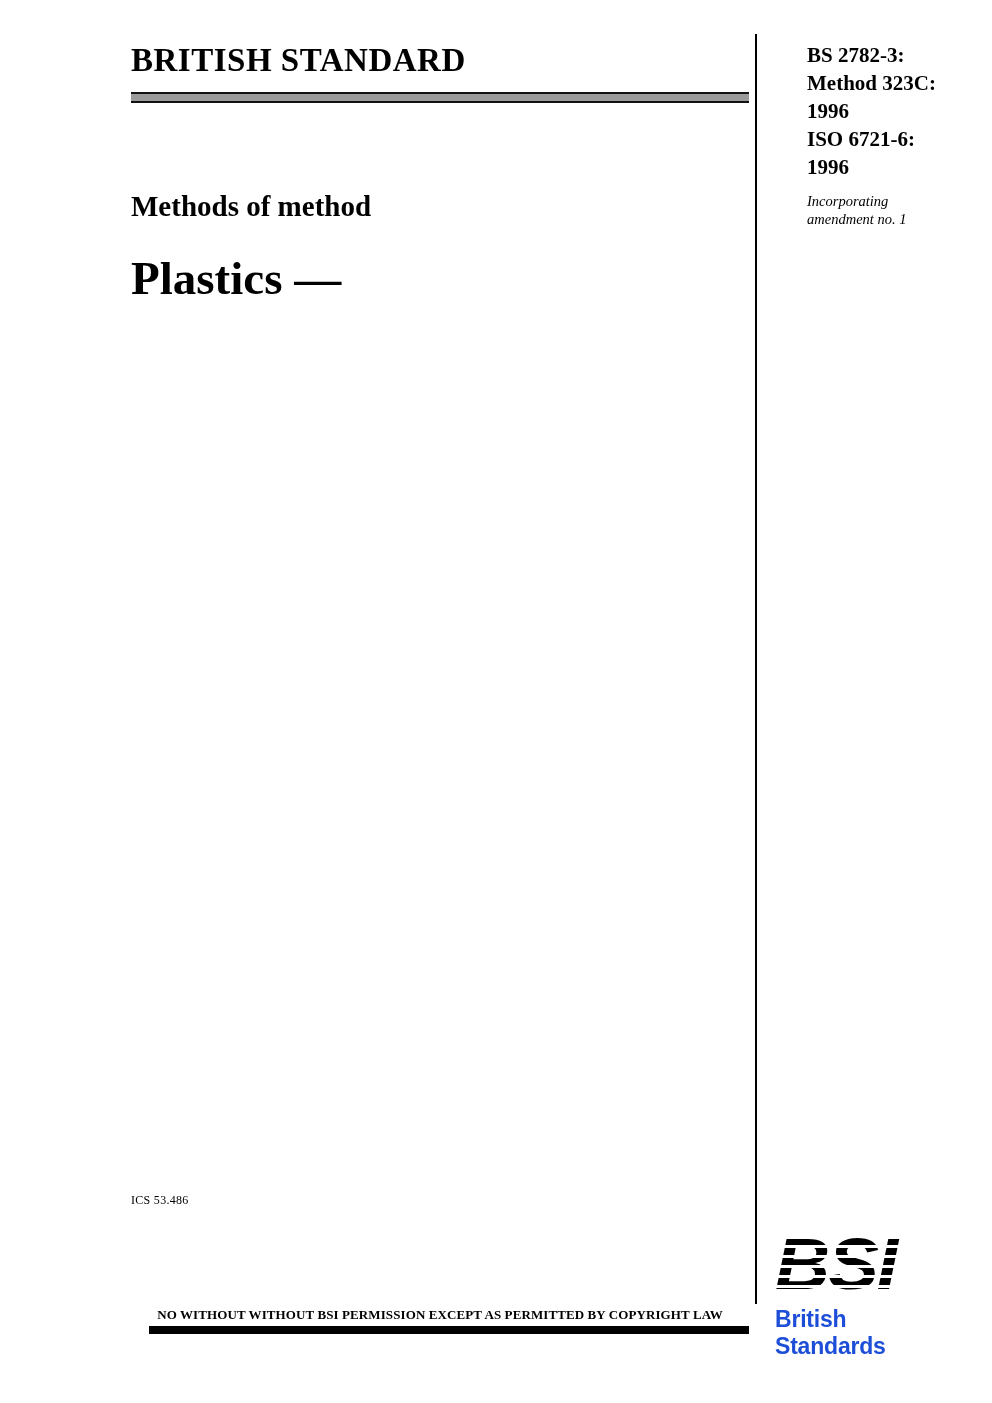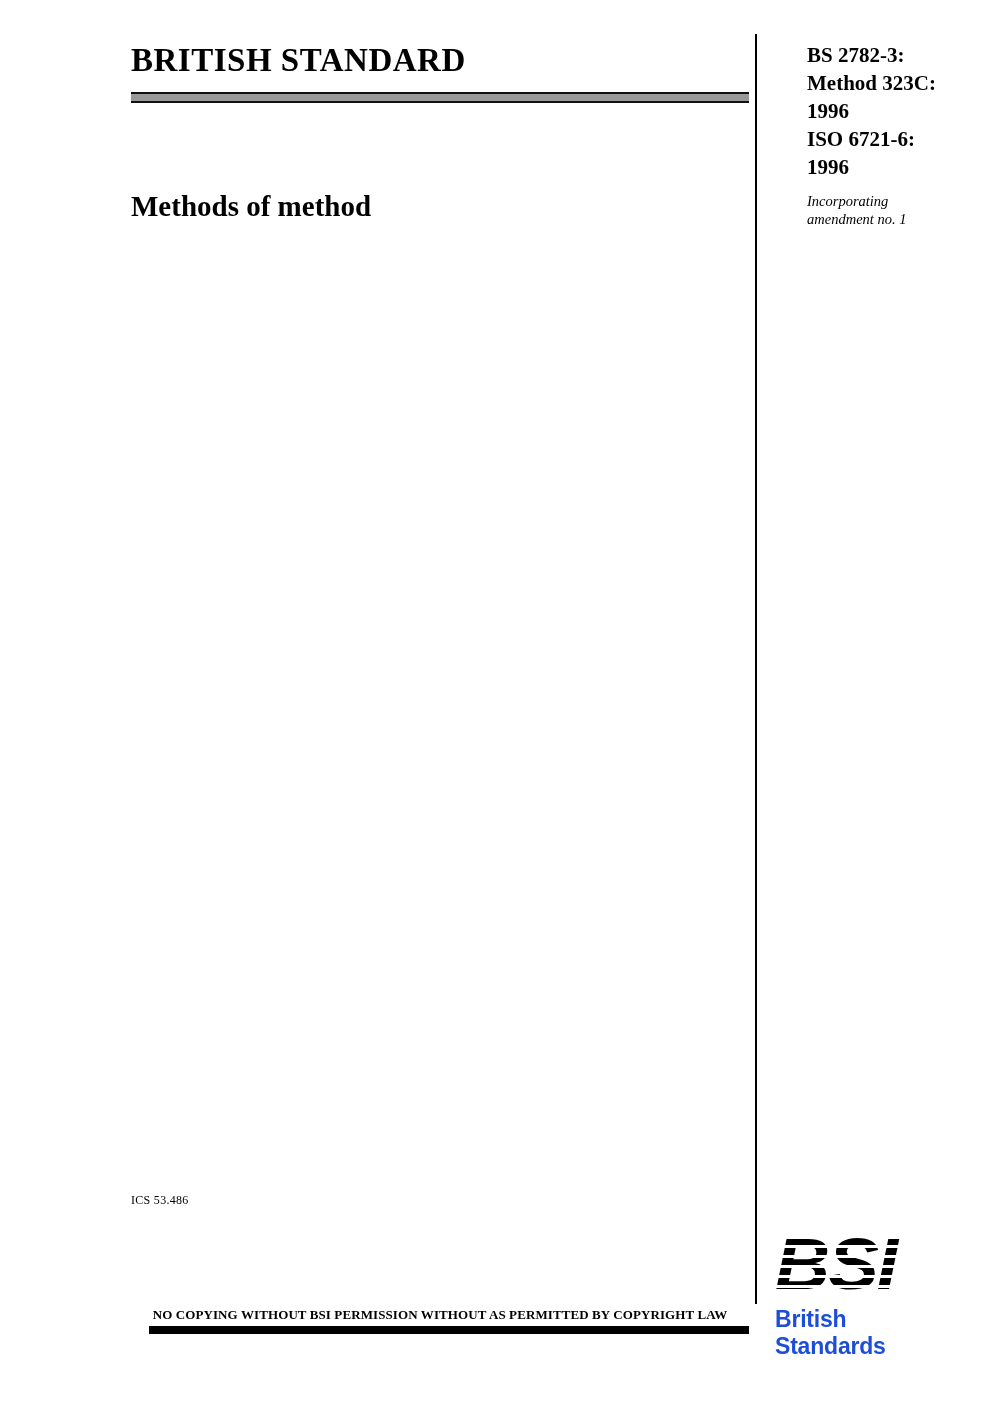--- a/index.html
+++ b/index.html
@@ -213,6 +213,7 @@
 
   <div class="titleblock">
     <div class="t-methods">Methods of method</div>
+    <div class="t-main">Plastics —</div>
   </div>
 
   <div class="ics">ICS 53.486</div>

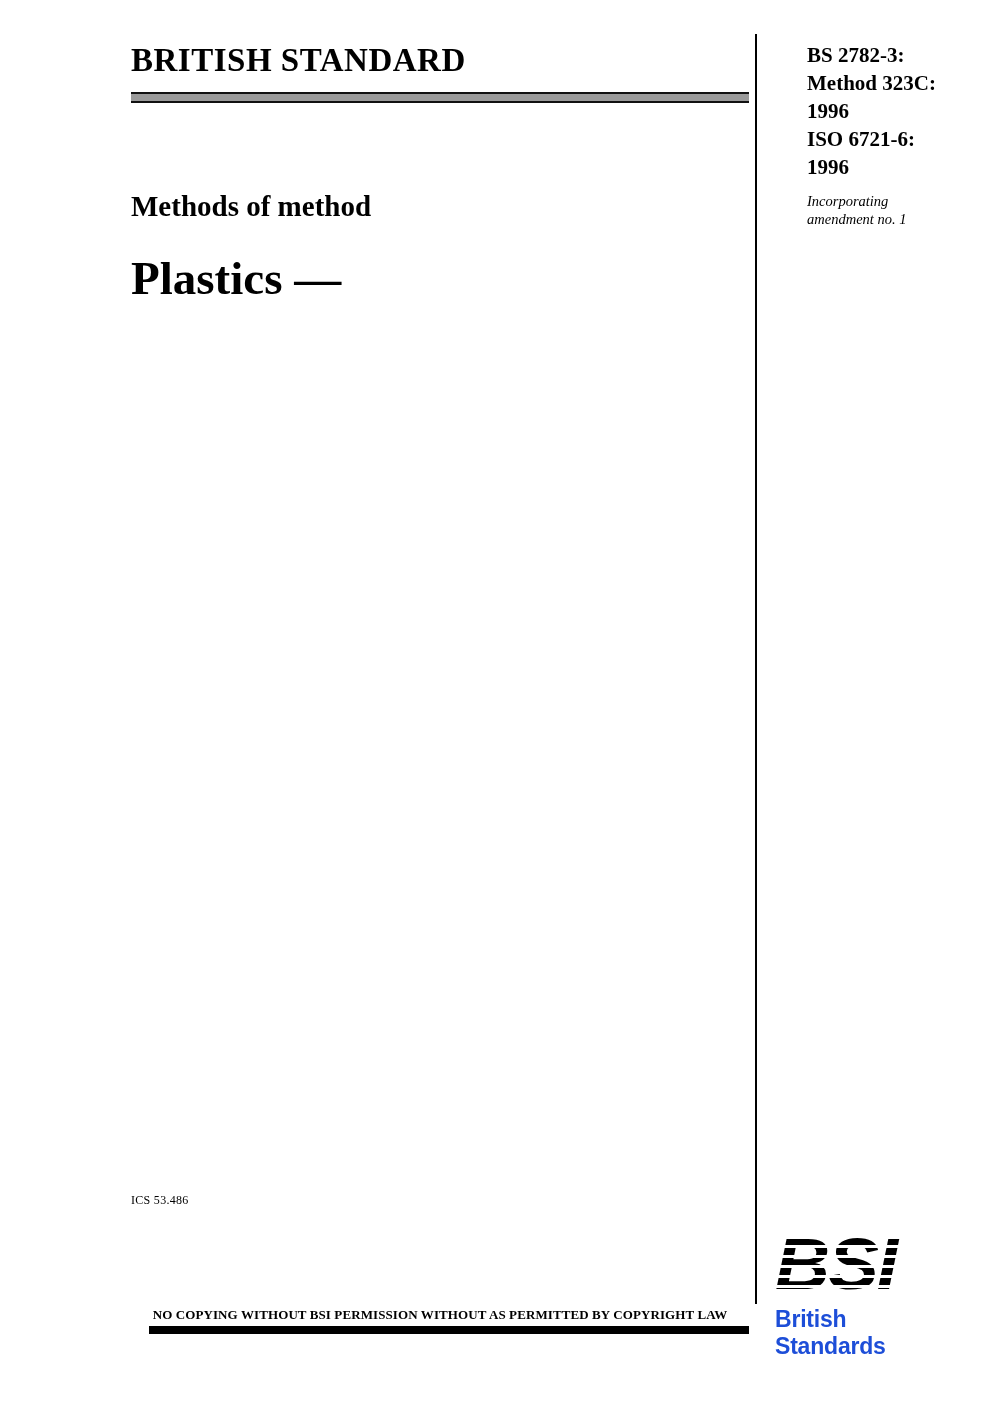--- a/index.html
+++ b/index.html
@@ -218,7 +218,7 @@
 
   <div class="ics">ICS 53.486</div>
 
-  <div class="footer-text">NO COPYING WITHOUT BSI PERMISSION WITHOUT AS PERMITTED BY COPYRIGHT LAW</div>
+  <div class="footer-text">NO WITHOUT WITHOUT BSI PERMISSION EXCEPT AS PERMITTED BY COPYRIGHT LAW</div>
   <div class="footer-bar"></div>
 
   <div class="logo">

